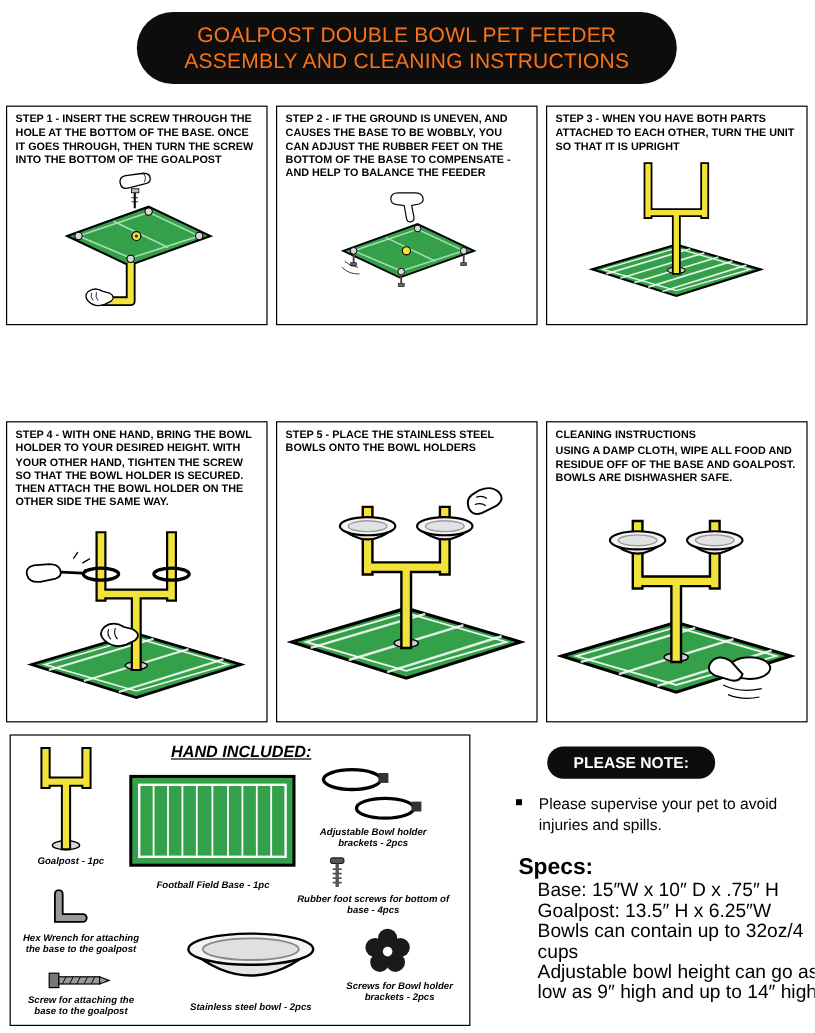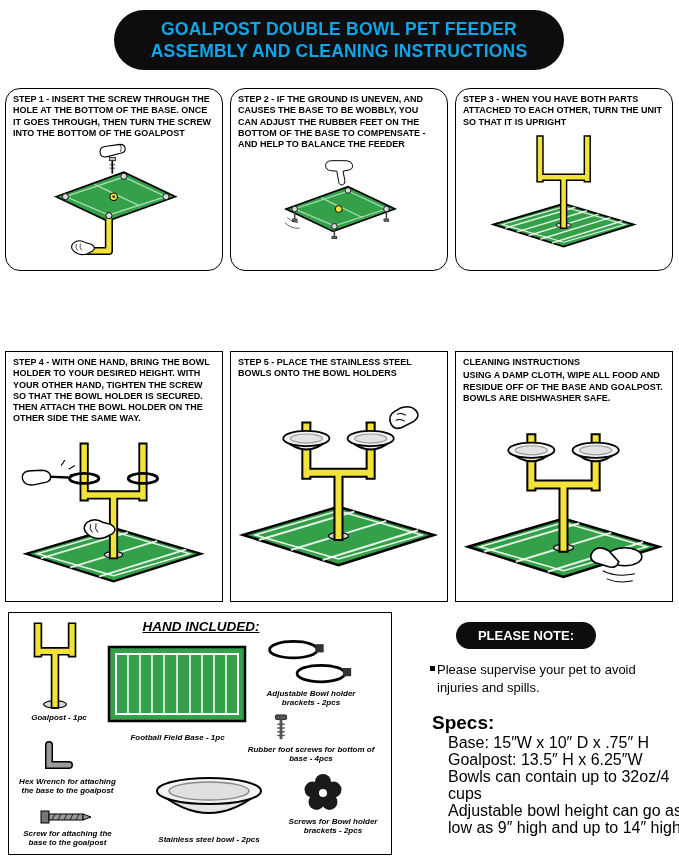--- a/index.html
+++ b/index.html
@@ -9,7 +9,7 @@
   .title-banner { position:absolute; left:114px; top:10px; width:450px; height:60px;
                   background:#0d0d0d; border-radius:30px; display:flex; flex-direction:column;
                   align-items:center; justify-content:center; gap:1px; }
-  .title-banner div { color:#0ea5e9; font-weight:bold; font-size:17.5px; letter-spacing:0.2px; }
+  .title-banner div { color:#f97316; font-weight:normal; font-size:17.5px; letter-spacing:0.2px; }
 
   .step-box { position:absolute; width:218px; border:1.6px solid #000; background:#fff;
               box-sizing:border-box; display:flex; flex-direction:column; }

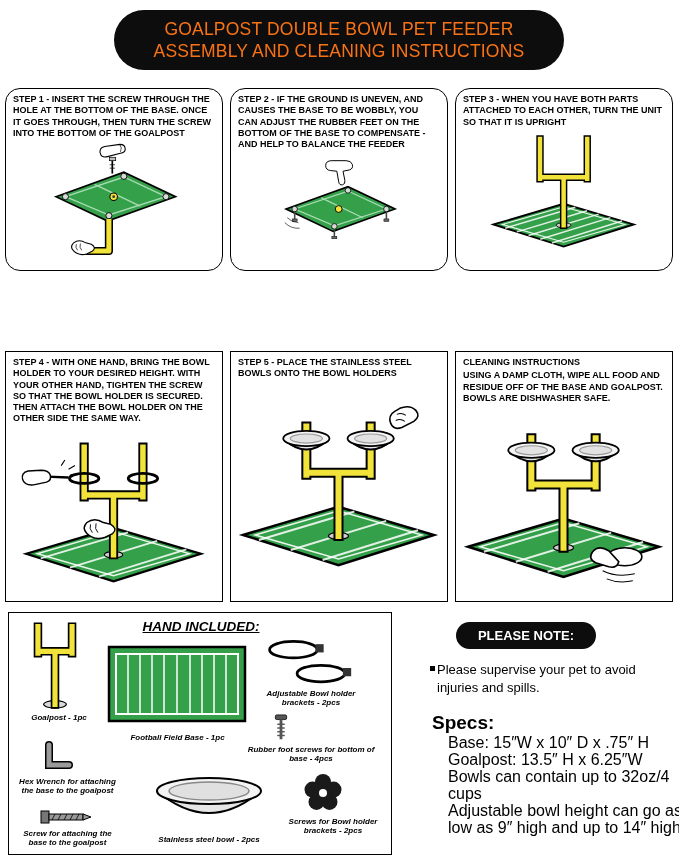--- a/index.html
+++ b/index.html
@@ -13,7 +13,7 @@
 
   .step-box { position:absolute; width:218px; border:1.6px solid #000; background:#fff;
               box-sizing:border-box; display:flex; flex-direction:column; }
-  .row1 { top:88px; height:183px;border-radius:15px; }
+  .row1 { top:88px; height:183px; }
   .row2 { top:351px; height:251px; }
   .col1 { left:5px; } .col2 { left:230px; } .col3 { left:455px; }
   .step-text { font-size:9px; font-weight:bold; line-height:1.25; padding:5px 7px 2px 7px; }

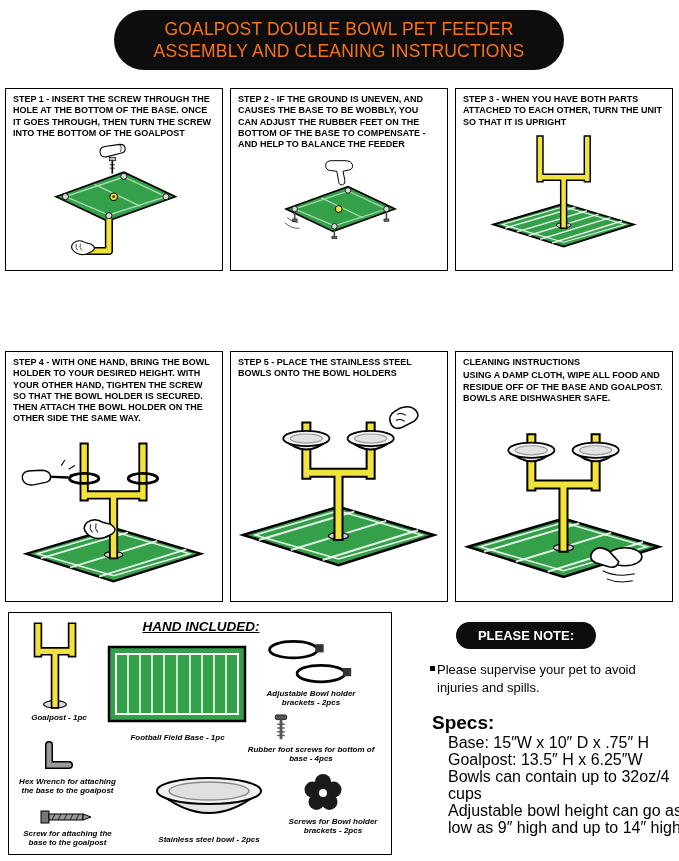--- a/index.html
+++ b/index.html
@@ -31,7 +31,7 @@
                  background:#0d0d0d; border-radius:14px; display:flex; align-items:center;
                  justify-content:center; }
   .note-banner span { color:#fff; font-weight:bold; font-size:13px; }
-  .note-row { position:absolute; left:430px; top:661px; width:232px; display:flex; gap:2px; }
+  .note-row { position:absolute; left:430px; top:661px; width:232px; display:flex; gap:14px; }
   .note-marker { width:5px; height:5px; background:#000; margin-top:5px; flex:0 0 auto;
                  font-size:0; overflow:hidden; }
   .note-text { font-size:13px; line-height:1.35; }

